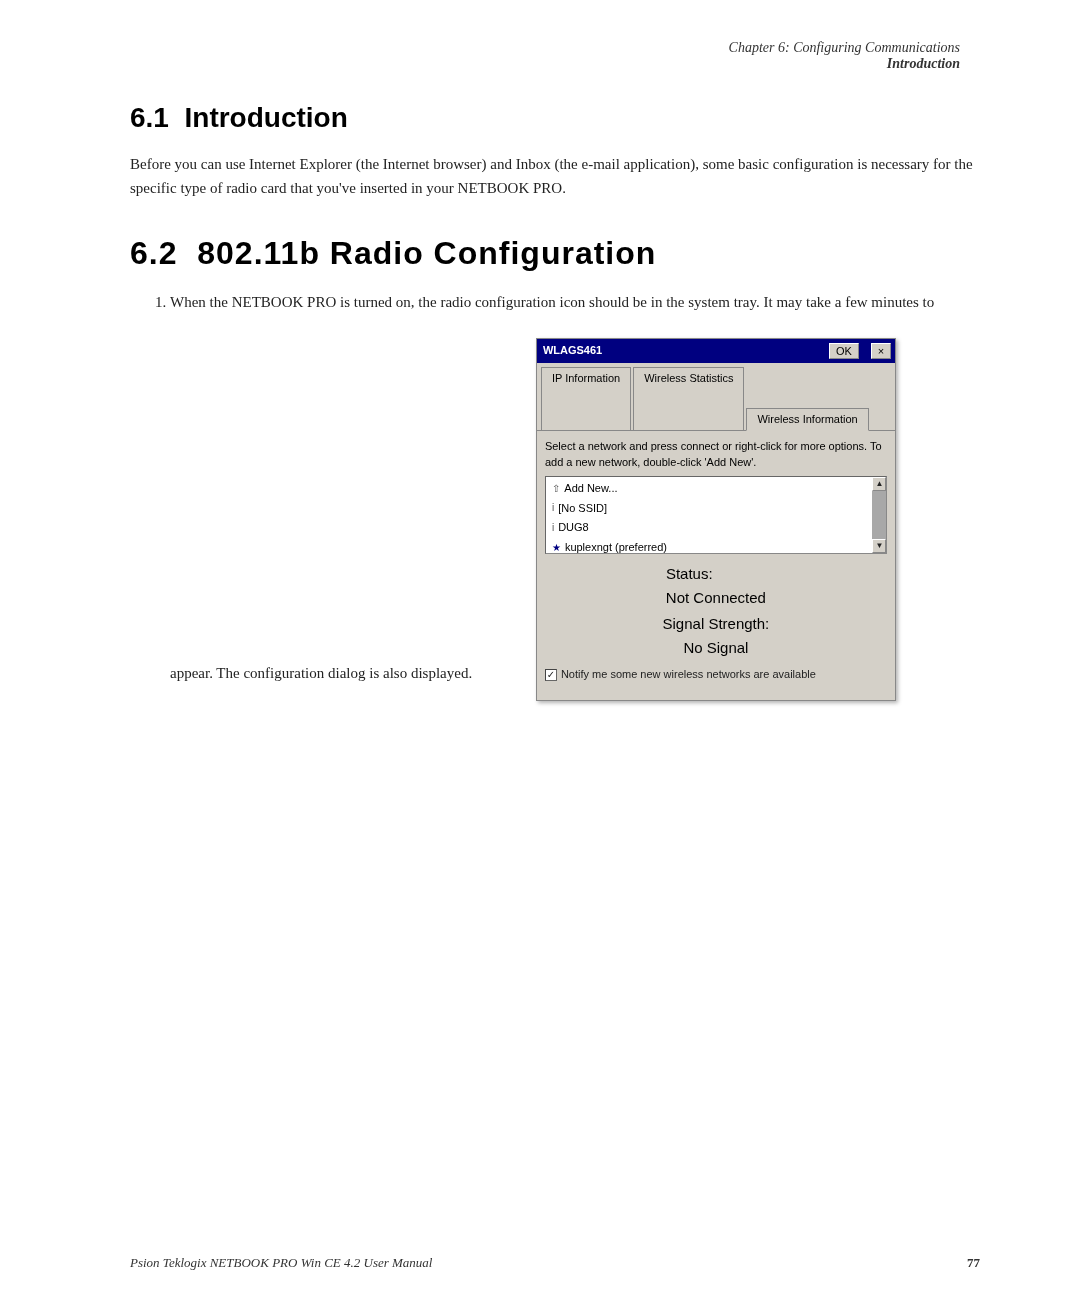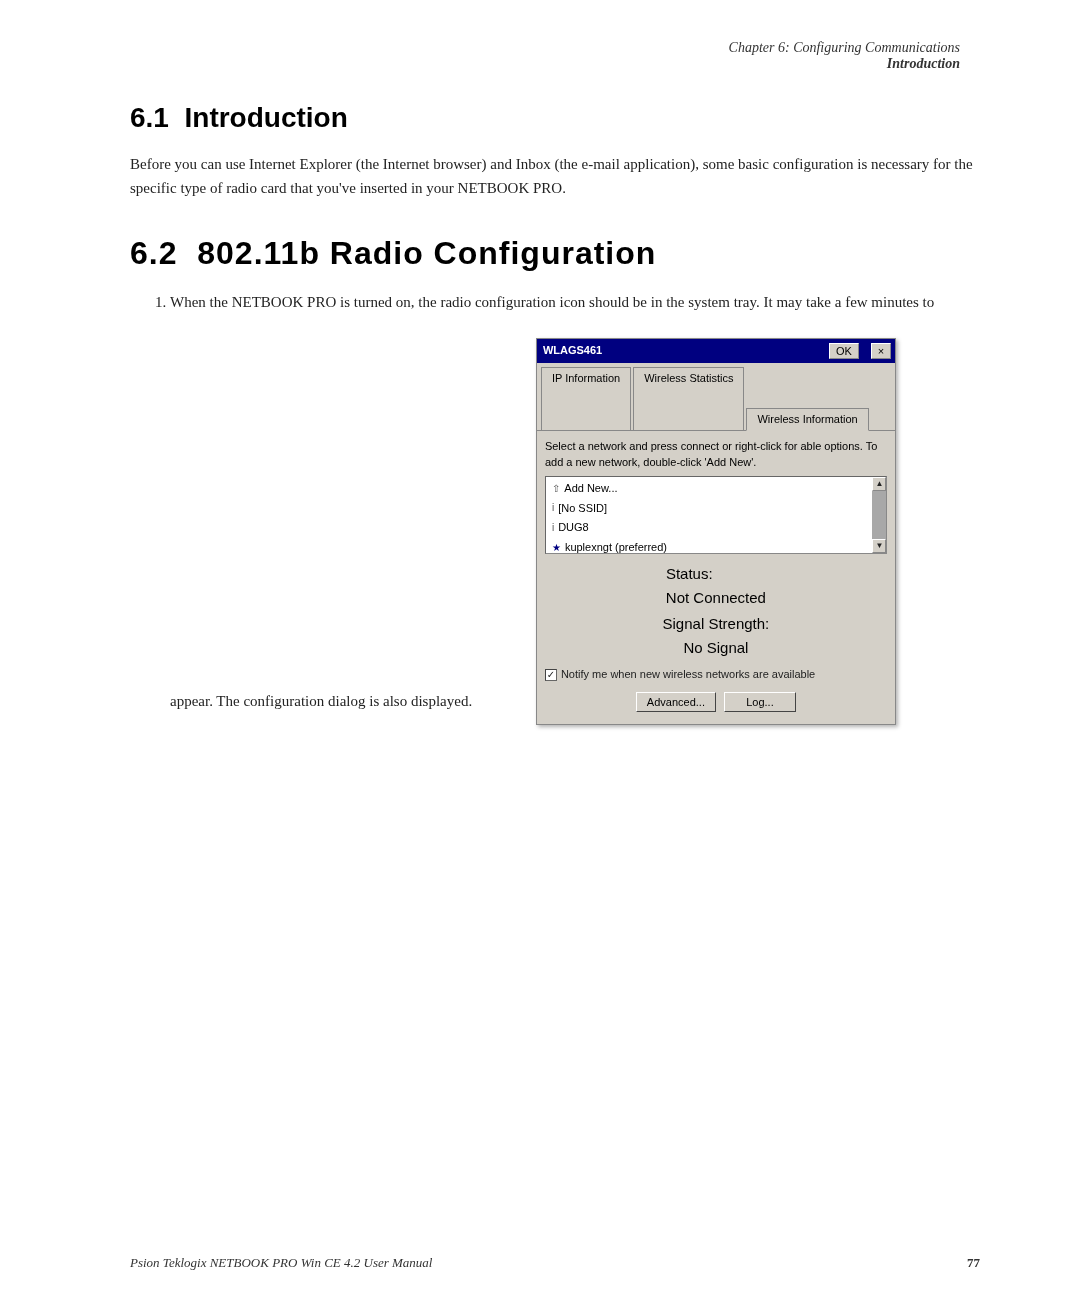--- a/index.html
+++ b/index.html
@@ -412,7 +412,7 @@
           </div>
 
           <div class="wince-content">
-            <div class="wince-description">Select a network and press connect or right-click for able options.  To add a new network, double-click 'Add New'.</div>
+            <div class="wince-description">Select a network and press connect or right-click for more options.  To add a new network, double-click 'Add New'.</div>
 
             <div class="wince-listbox">
               <div class="wince-listbox-inner">

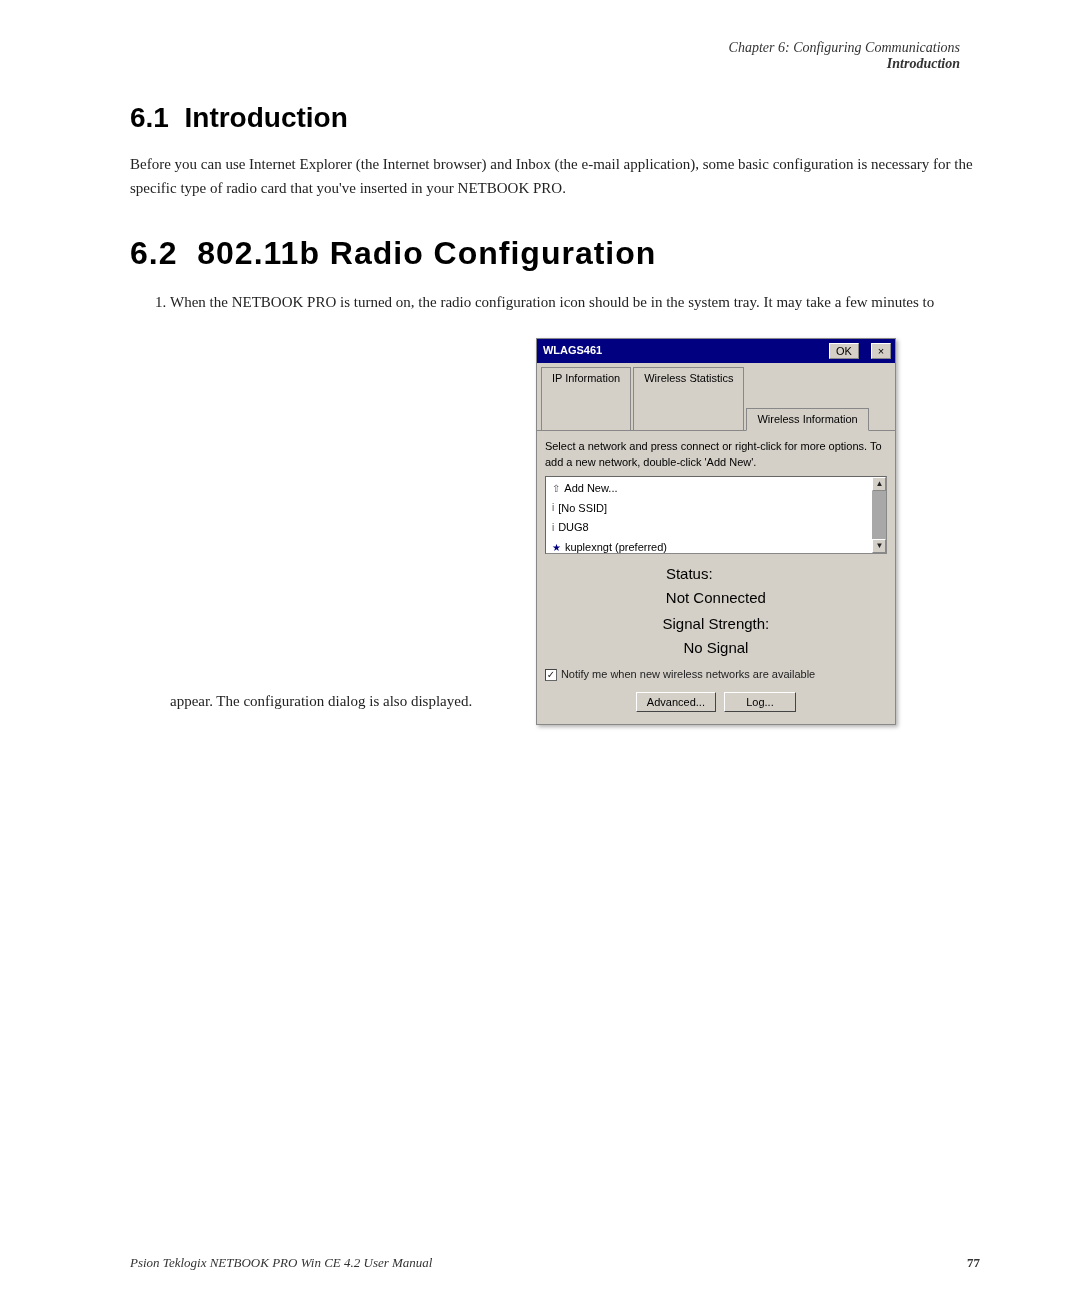--- a/index.html
+++ b/index.html
@@ -454,7 +454,7 @@
 
             <div class="wince-checkbox-row">
               <div class="wince-checkbox">✓</div>
-              <span>Notify me when new wireless networks are available</span>
+              <span>Notify me some new wireless networks are available</span>
             </div>
 
 

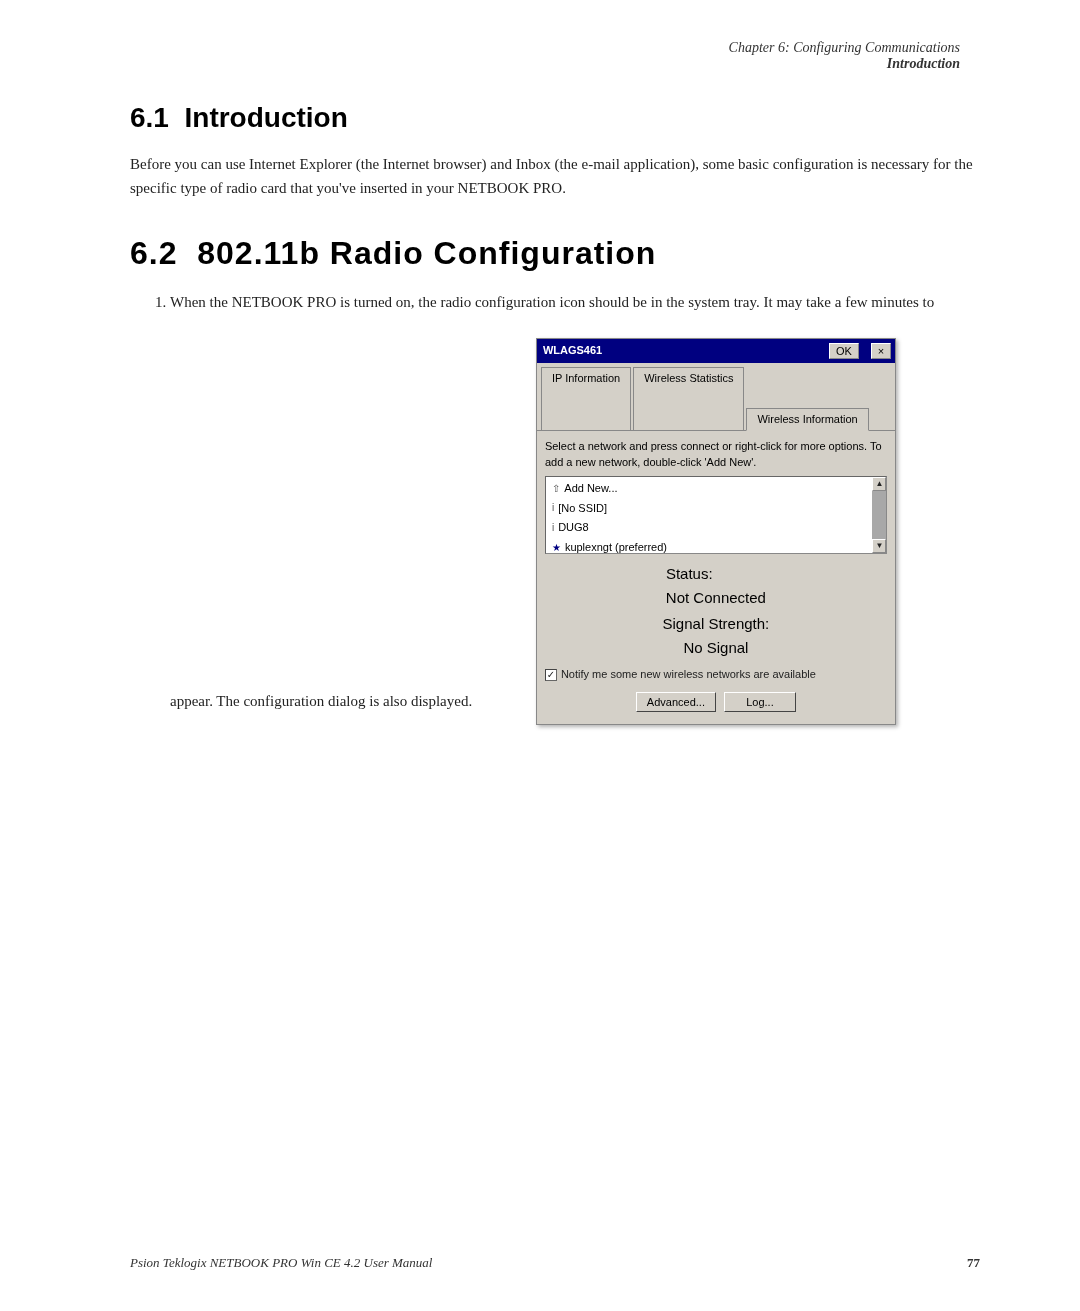--- a/index.html
+++ b/index.html
@@ -458,10 +458,6 @@
             </div>
 
 
-            <div class="wince-button-row">
-              <button class="wince-button">Advanced...</button>
-              <button class="wince-button">Log...</button>
-            </div>
           </div>
         </div>
       </div>

